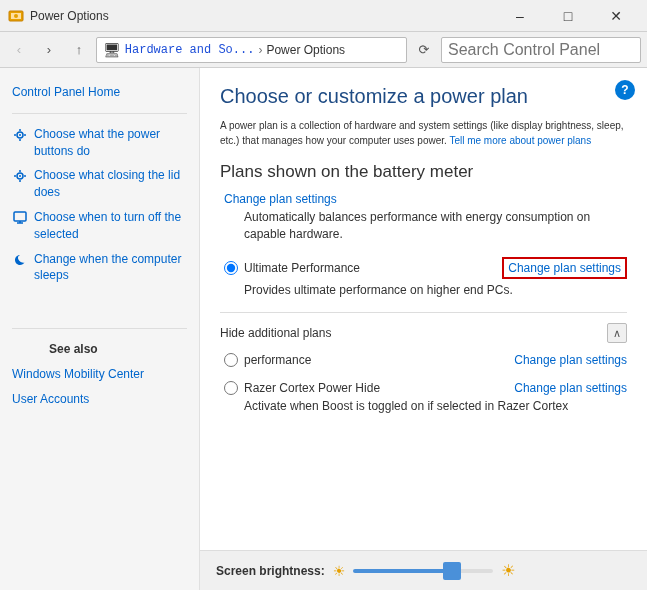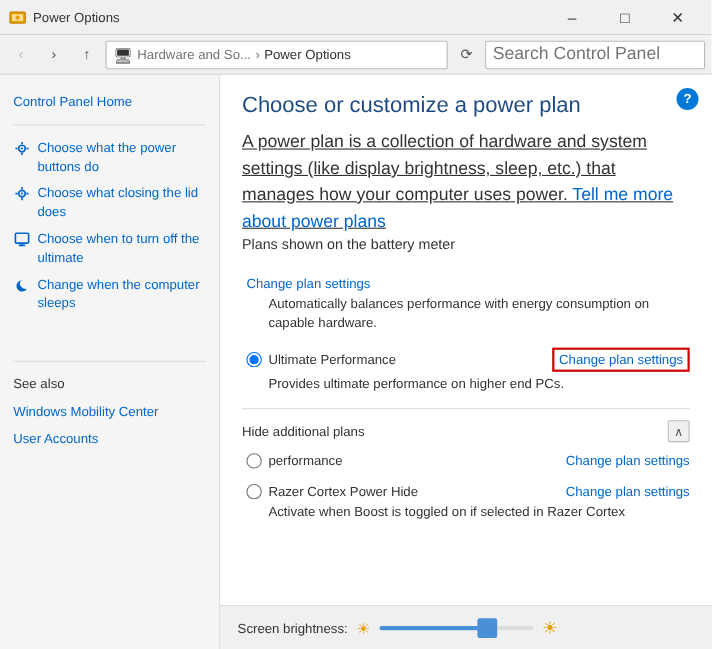--- a/index.html
+++ b/index.html
@@ -90,7 +90,7 @@
       font-size: 14px;
     }
     .breadcrumb-sep { color: #777; margin: 0 4px; }
-    .breadcrumb-link { color: #737373; cursor: pointer; }
+    .breadcrumb-link { color: #1d4ed8; cursor: pointer; font-family: Liberation Mono, monospace; }
     .breadcrumb-current { color: #333; }
     .nav-refresh {
       width: 26px;

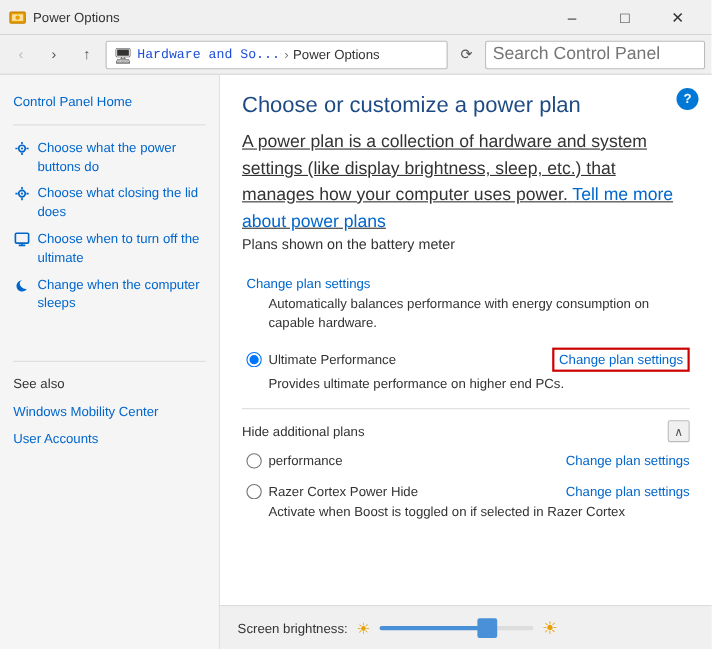--- a/index.html
+++ b/index.html
@@ -222,10 +222,10 @@
     }
 
     .page-description {
-      font-size: 16px;
-      color: #333;
+      font-size: 10px;
+      color: #333;
+      margin-bottom: 14px;
       line-height: 1.5;
-      text-decoration: underline;
     }
 
     .page-description a {

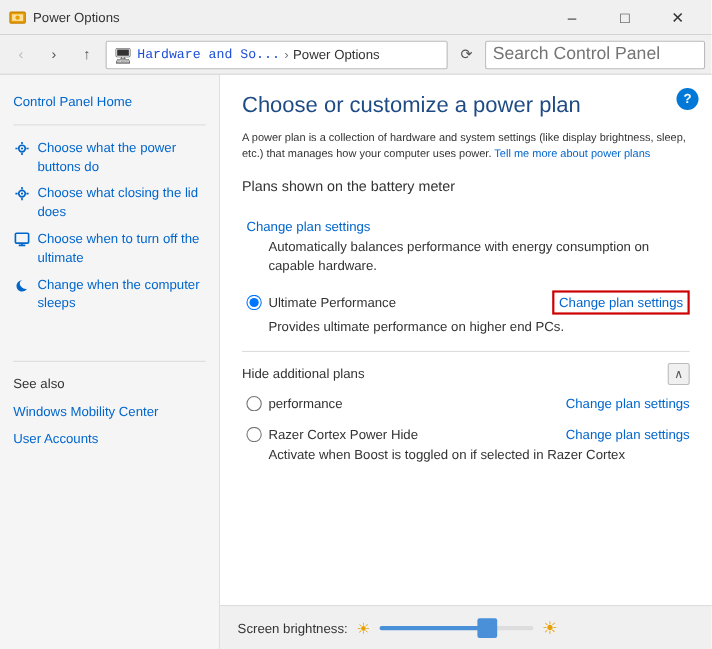--- a/index.html
+++ b/index.html
@@ -234,9 +234,9 @@
     }
 
     .section-label {
-      font-size: 13px;
-      color: #333;
-      margin-bottom: 22px;
+      font-size: 17px;
+      color: #333;
+      margin-bottom: 10px;
       font-weight: normal;
     }
 

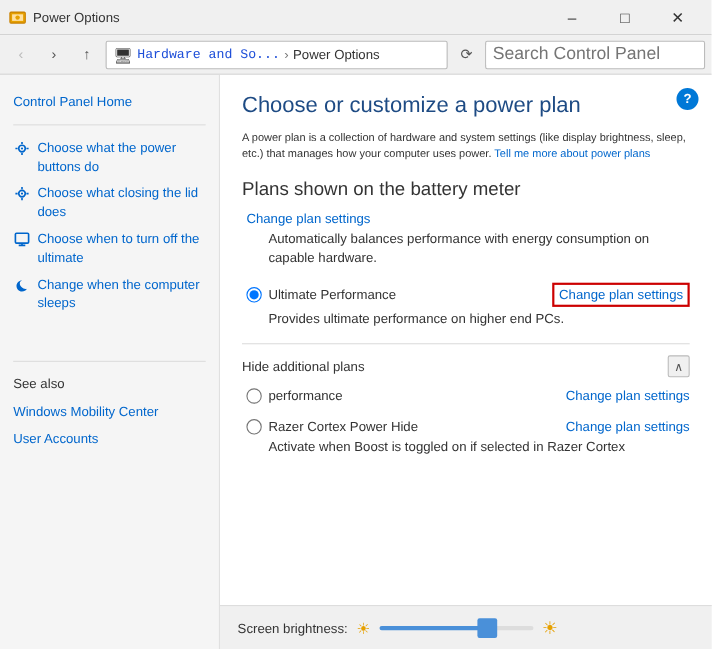--- a/index.html
+++ b/index.html
@@ -464,7 +464,7 @@
           <line x1="8" y1="11" x2="8" y2="13" stroke="#0066cc" stroke-width="1.5"></line>
         </svg>
       </span>
-      <span class="sidebar-text">Choose when to turn off the ultimate</span>
+      <span class="sidebar-text">Choose when to turn off the selected</span>
     </div>
 
     <div class="sidebar-icon-item">

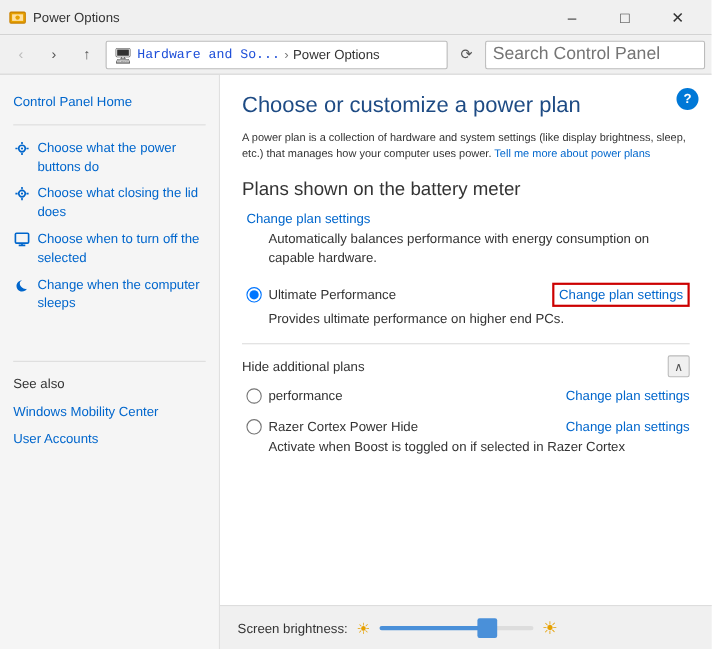--- a/index.html
+++ b/index.html
@@ -159,8 +159,9 @@
     }
     .sidebar-item.section-header {
       color: #333;
-      font-weight: normal;
+      font-weight: bold;
       cursor: default;
+      margin-left: 37px;
     }
     .sidebar-divider {
       height: 1px;

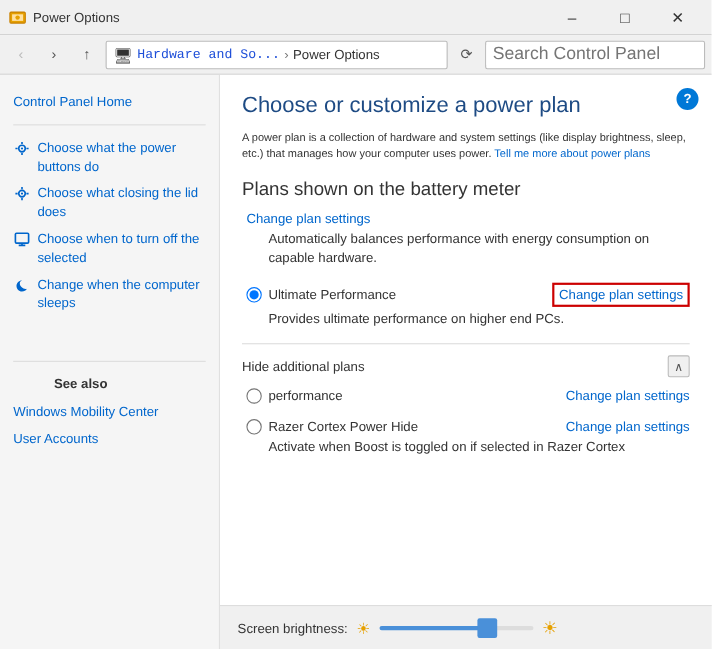--- a/index.html
+++ b/index.html
@@ -347,6 +347,7 @@
     .brightness-label {
       font-size: 12px;
       color: #333;
+      font-weight: bold;
     }
 
     .brightness-icon-sun {

